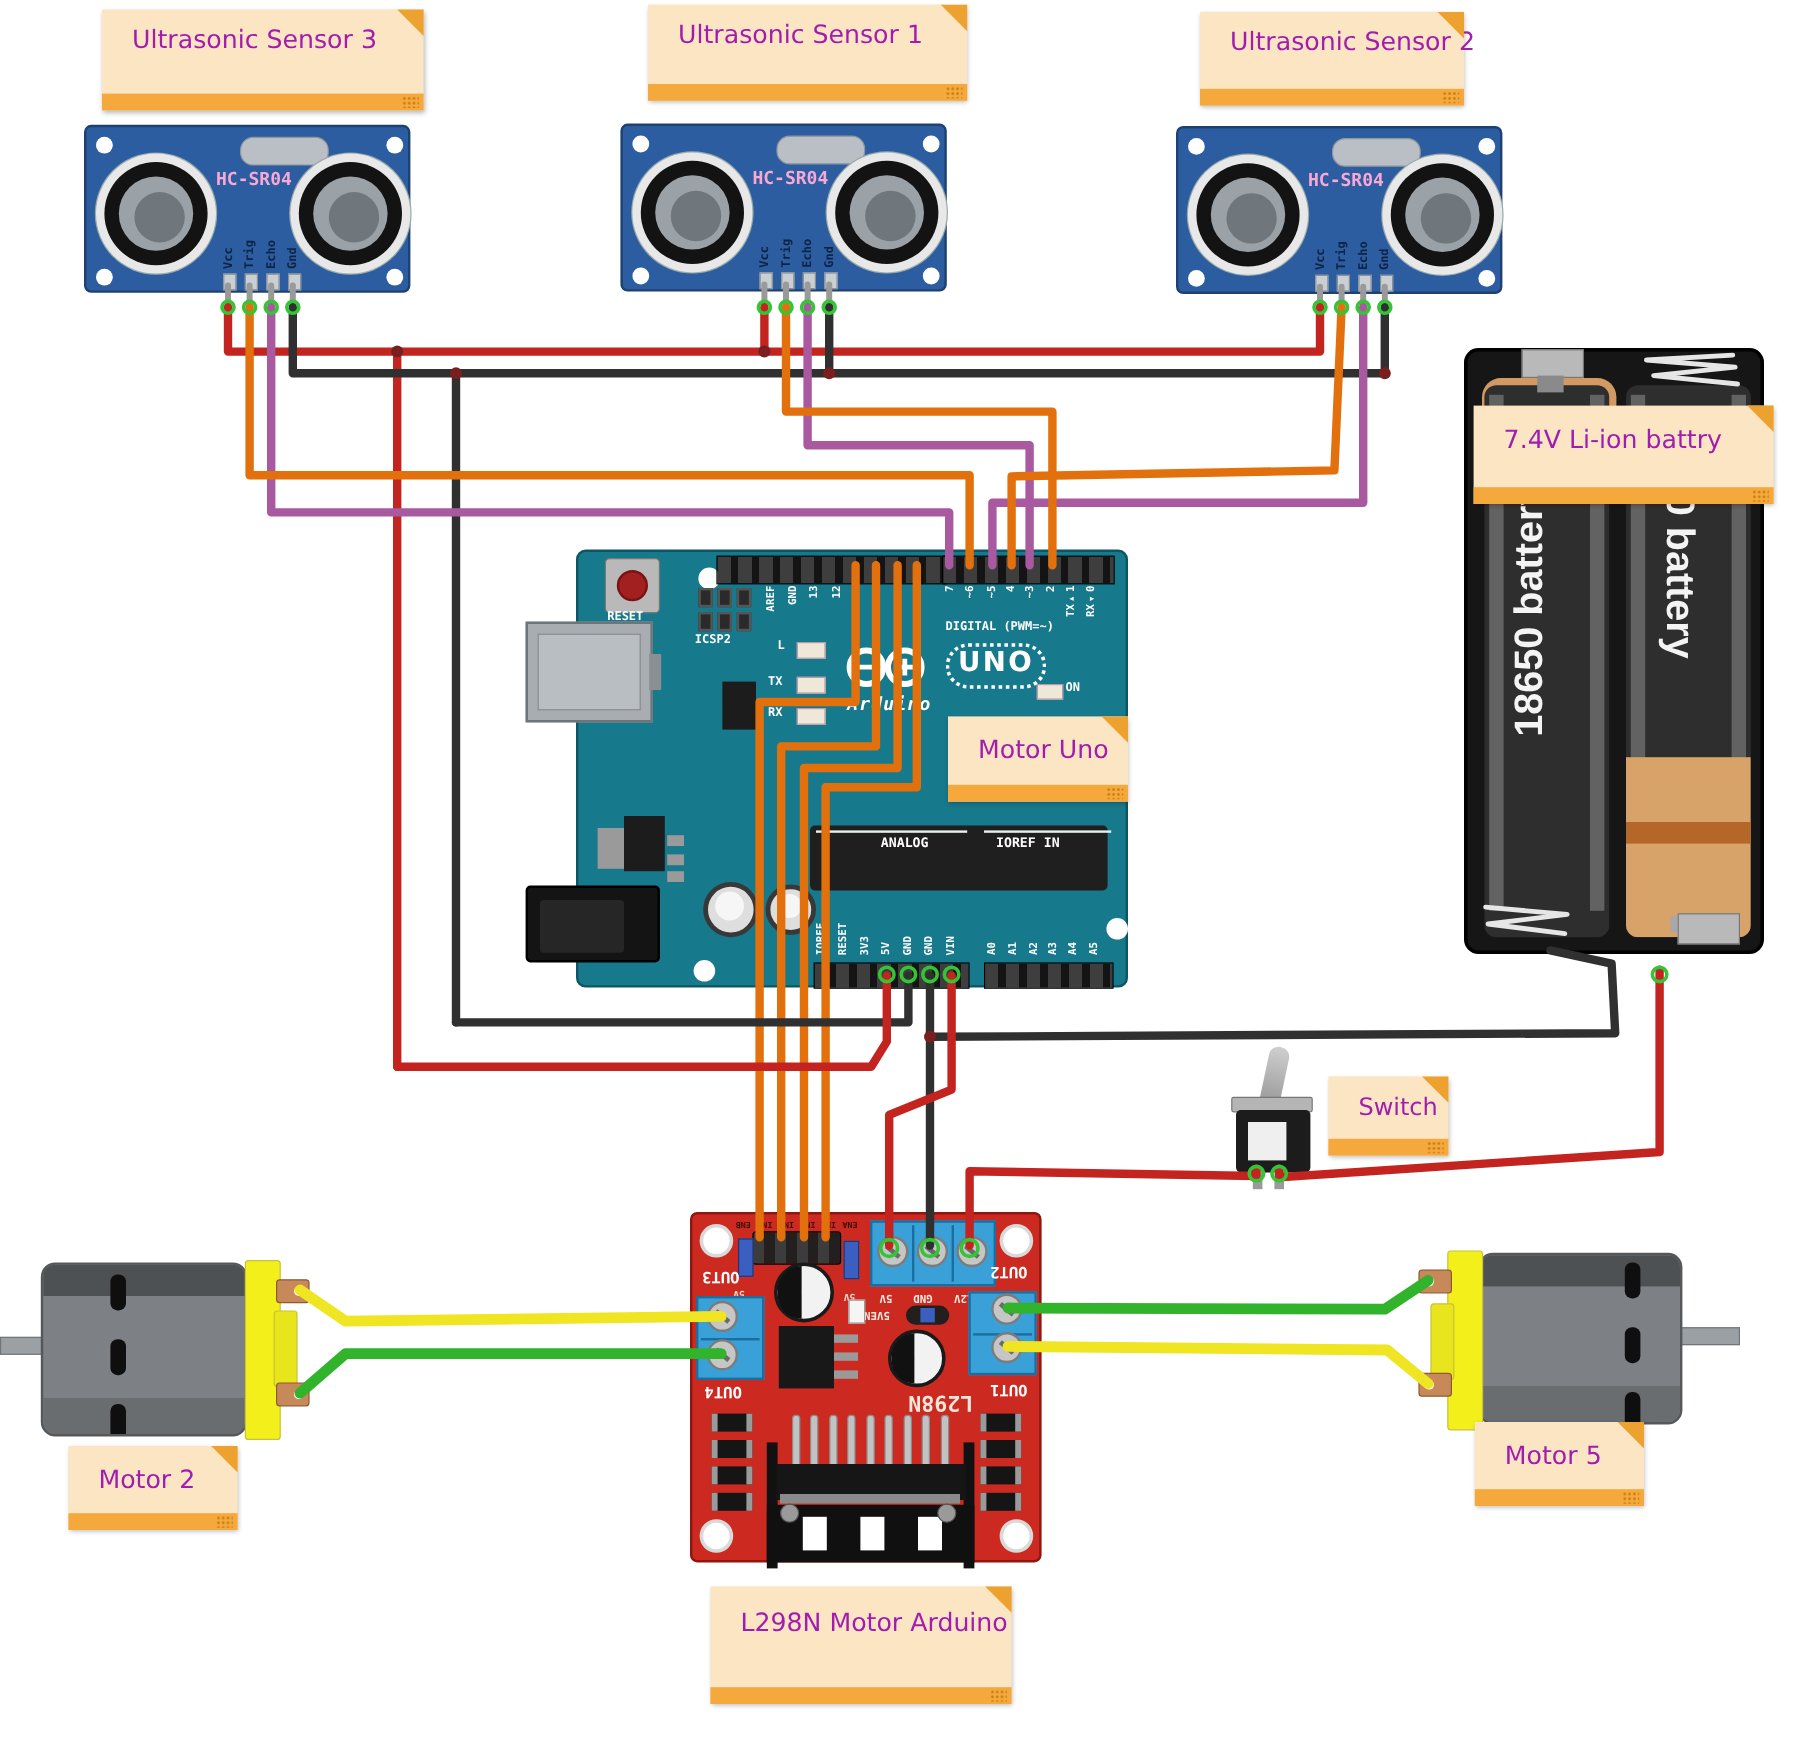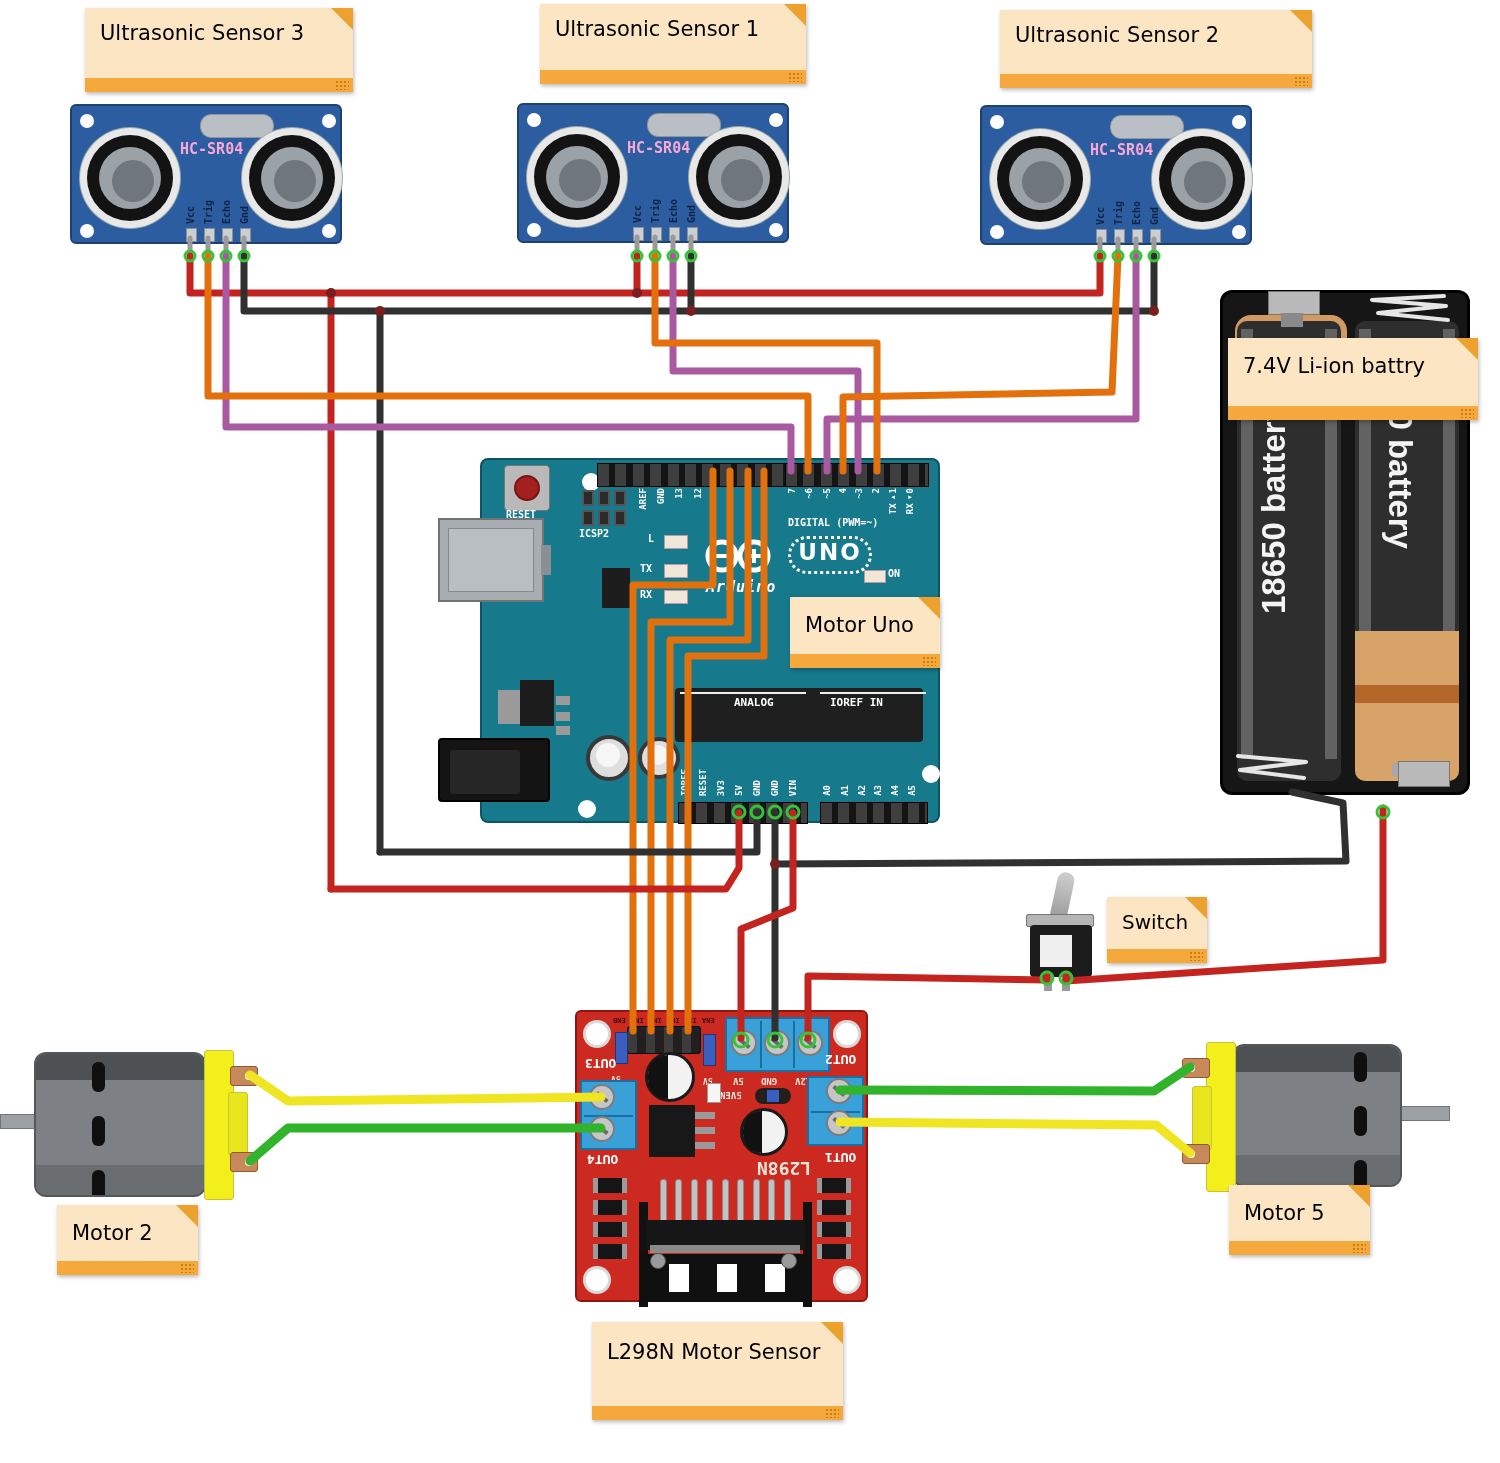--- a/index.html
+++ b/index.html
@@ -10,7 +10,7 @@
   #wires{position:absolute;left:0;top:0;z-index:20;pointer-events:none}
   #wires [data-interactable="true"]{pointer-events:stroke}
   .note{position:absolute;z-index:30;background:#fbe5c3;box-shadow:1px 2px 4px rgba(0,0,0,.28)}
-  .note .txt{position:absolute;left:15px;top:13px;font-size:21px;color:#000000;white-space:nowrap}
+  .note .txt{position:absolute;left:25px;top:13px;font-size:21px;color:#a21caf;white-space:nowrap}
   .note .bar{position:absolute;left:0;right:0;bottom:0;height:14px;background:#f5a83c}
   .note .fold{position:absolute;top:0;right:0;width:0;height:0;
               border-top:22px solid #eda12f;border-left:22px solid transparent}

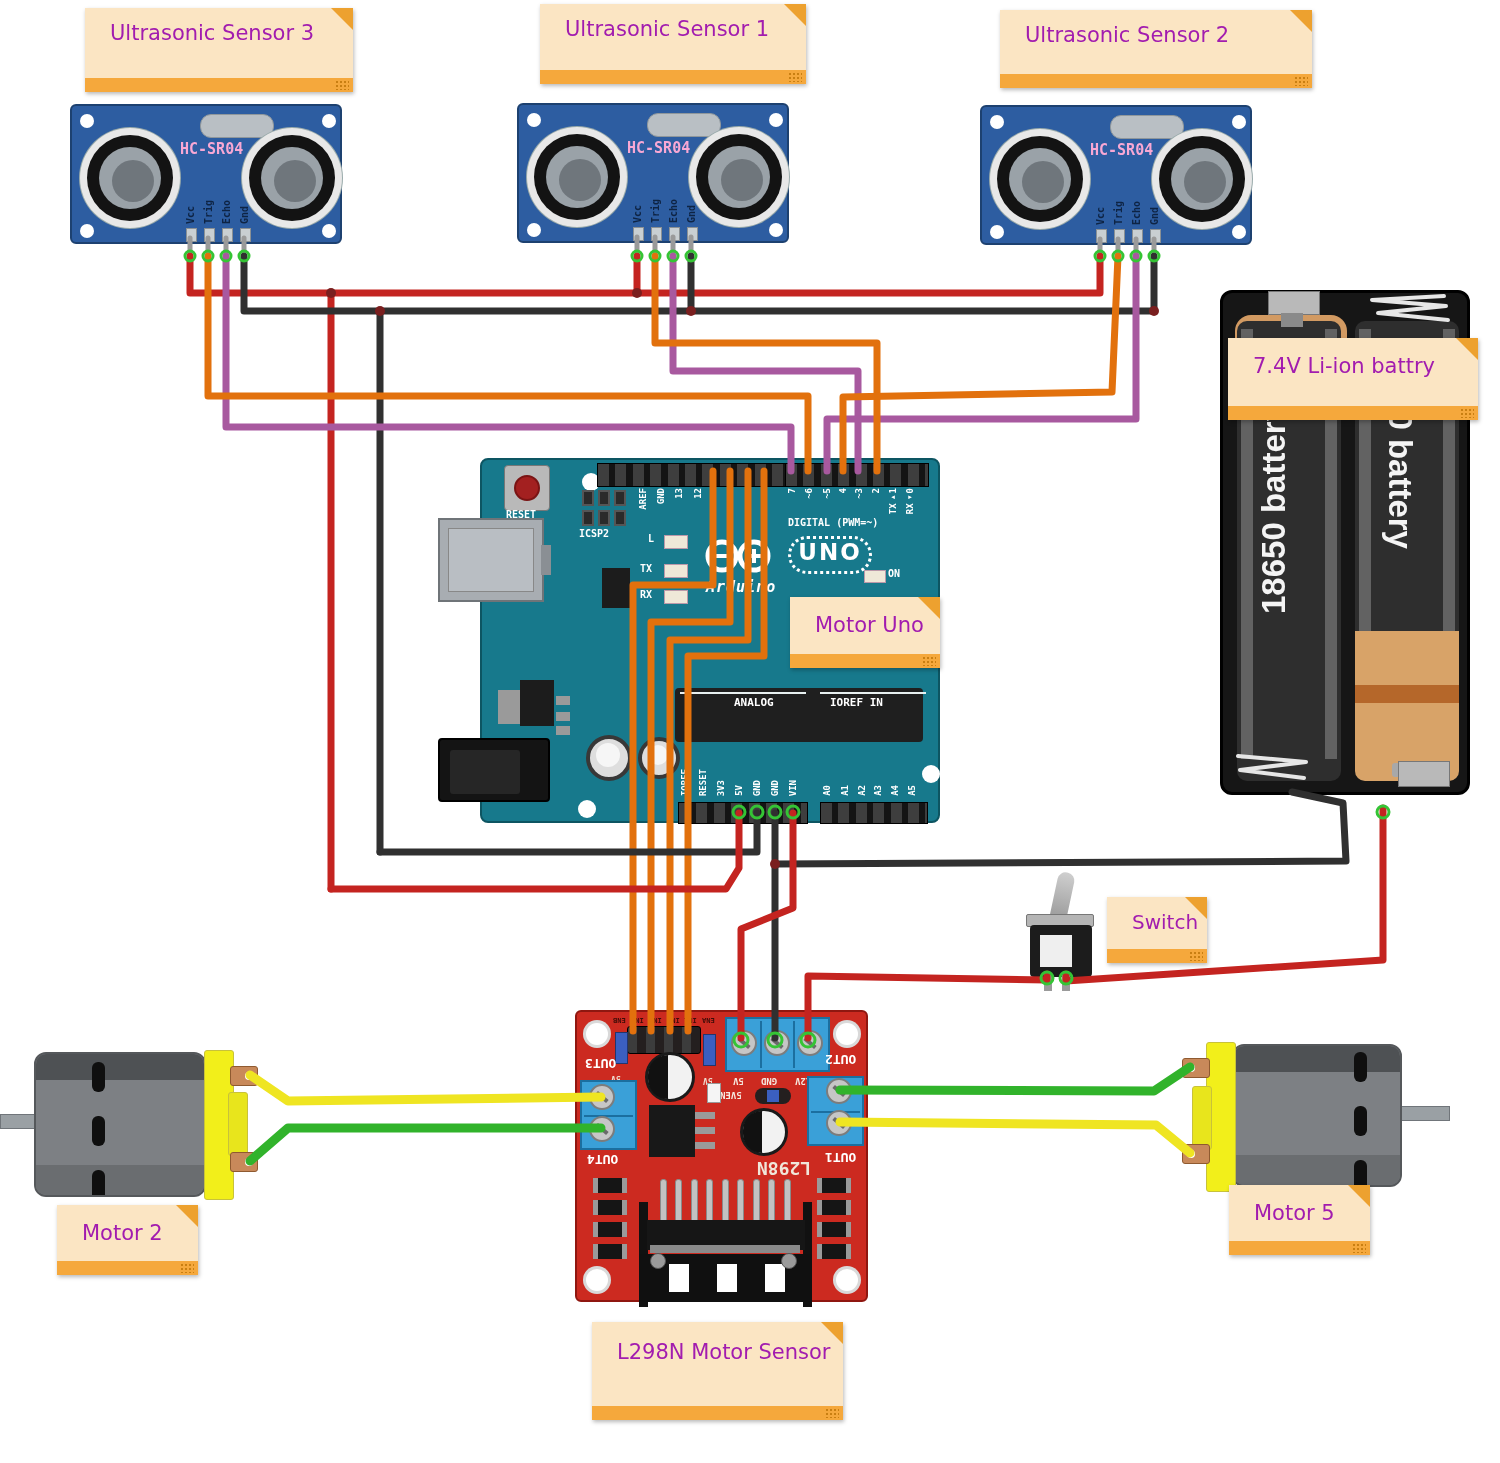--- a/index.html
+++ b/index.html
@@ -556,7 +556,7 @@
     <div class="fold" data-interactable="false"></div>
     <div class="grip" data-interactable="false"></div>
 </div>
-<div class="note" style="left:1000px;top:10px;width:312px;height:78px" data-interactable="true">
+<div class="note" style="left:1000px;top:10px;width:220px;height:78px" data-interactable="true">
   <div class="txt" data-interactable="false">Ultrasonic Sensor 2</div>
   <div class="bar" data-interactable="false"></div>
     <div class="fold" data-interactable="false"></div>

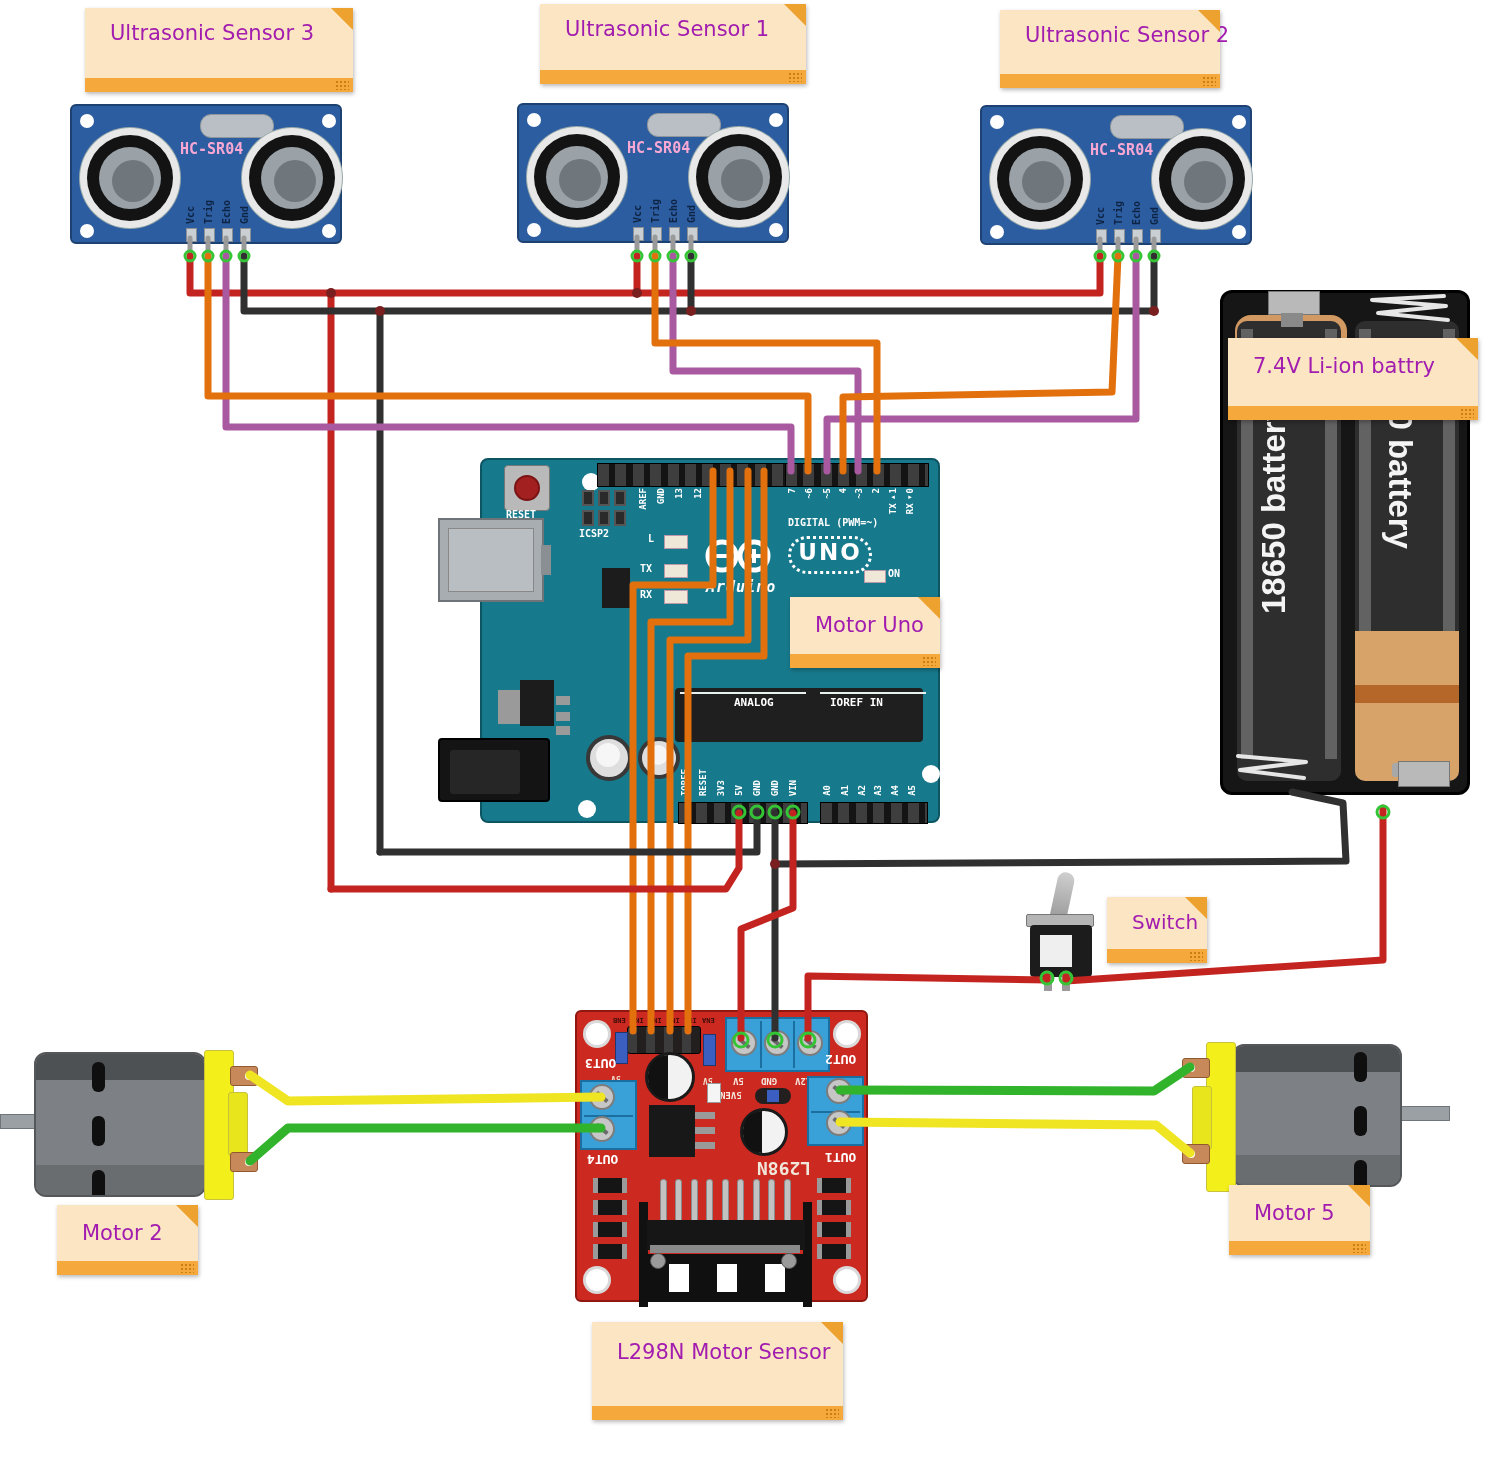--- a/index.html
+++ b/index.html
@@ -593,7 +593,7 @@
     <div class="grip" data-interactable="false"></div>
 </div>
 <div class="note" style="left:592px;top:1322px;width:251px;height:98px" data-interactable="true">
-  <div class="txt" style="top:18px" data-interactable="false">L298N Motor Sensor</div>
+  <div class="txt" style="top:18px" data-interactable="false">L298N Motor Arduino</div>
   <div class="bar" data-interactable="false"></div>
     <div class="fold" data-interactable="false"></div>
     <div class="grip" data-interactable="false"></div>

